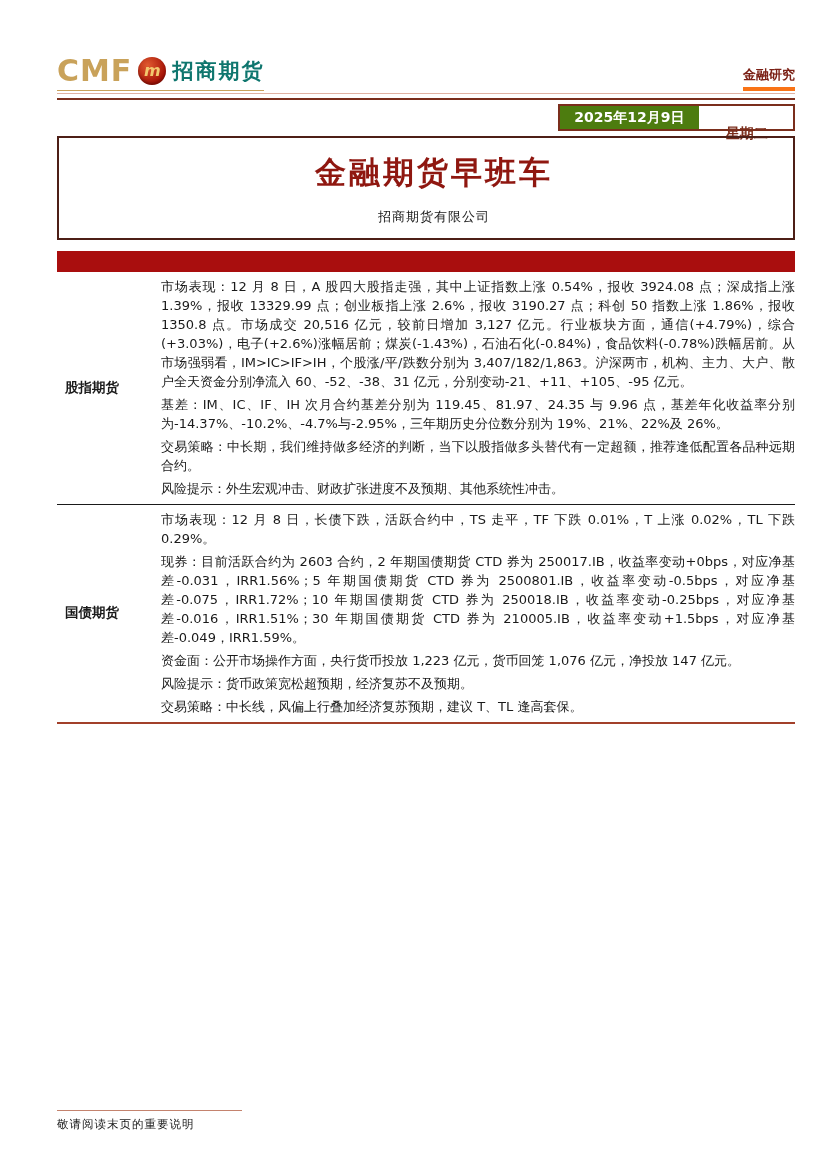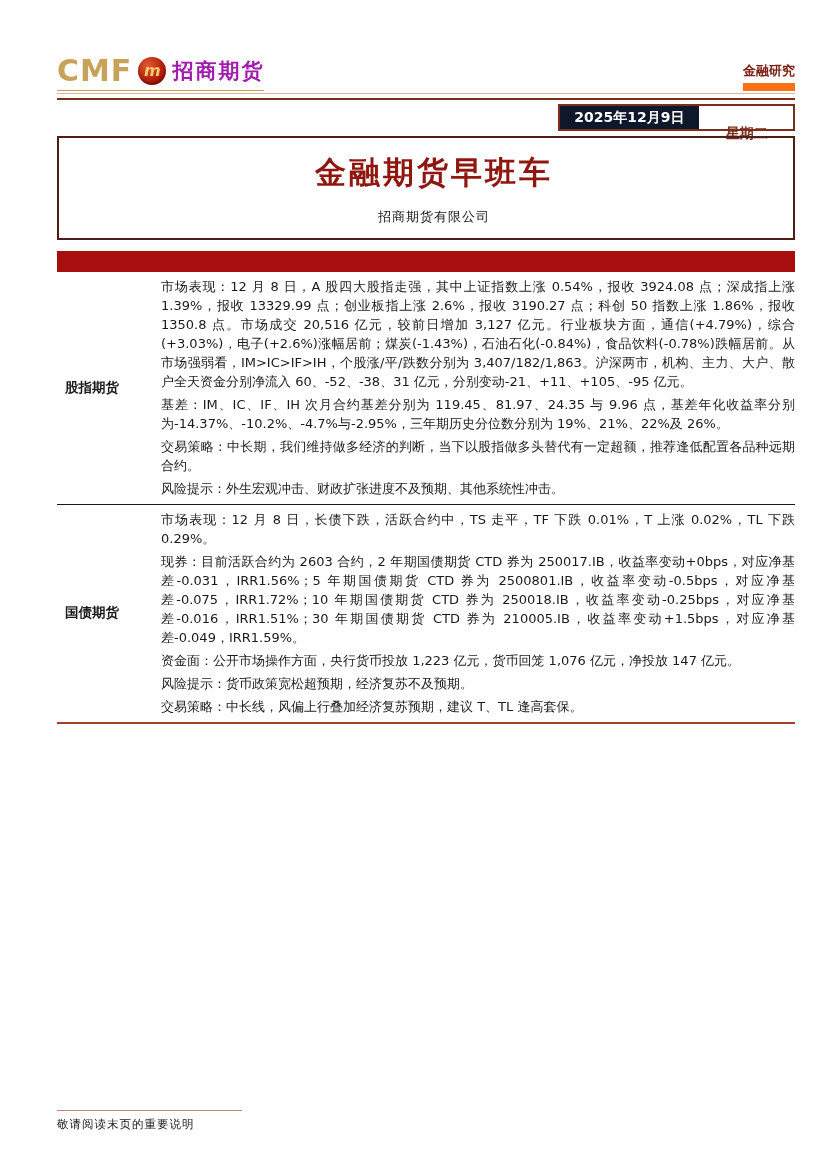--- a/index.html
+++ b/index.html
@@ -12,7 +12,7 @@
   .logo-cmf{font-size:30px;font-weight:bold;color:#C9A25A;letter-spacing:1px;line-height:1;}
   .logo-circle{width:28px;height:28px;border-radius:50%;background:radial-gradient(circle at 35% 30%,#e05a30,#a61206 70%);display:flex;align-items:center;justify-content:center;box-shadow:inset 0 -2px 3px rgba(0,0,0,.3);}
   .logo-circle span{color:#f3c86e;font-weight:bold;font-style:italic;font-size:16px;line-height:1;}
-  .logo-cn{font-size:21px;font-weight:bold;color:#a21caf;letter-spacing:2px;}
+  .logo-cn{font-size:21px;font-weight:bold;color:#0f766e;letter-spacing:2px;}
   .research{font-size:13px;font-weight:bold;color:#7B2015;border-bottom:8px solid #f97316;padding-bottom:3px;}
   .header-rule{margin-top:2px;border-top:1px solid #E0B2A3;border-bottom:2px solid #7B2E1C;height:4px;}
 

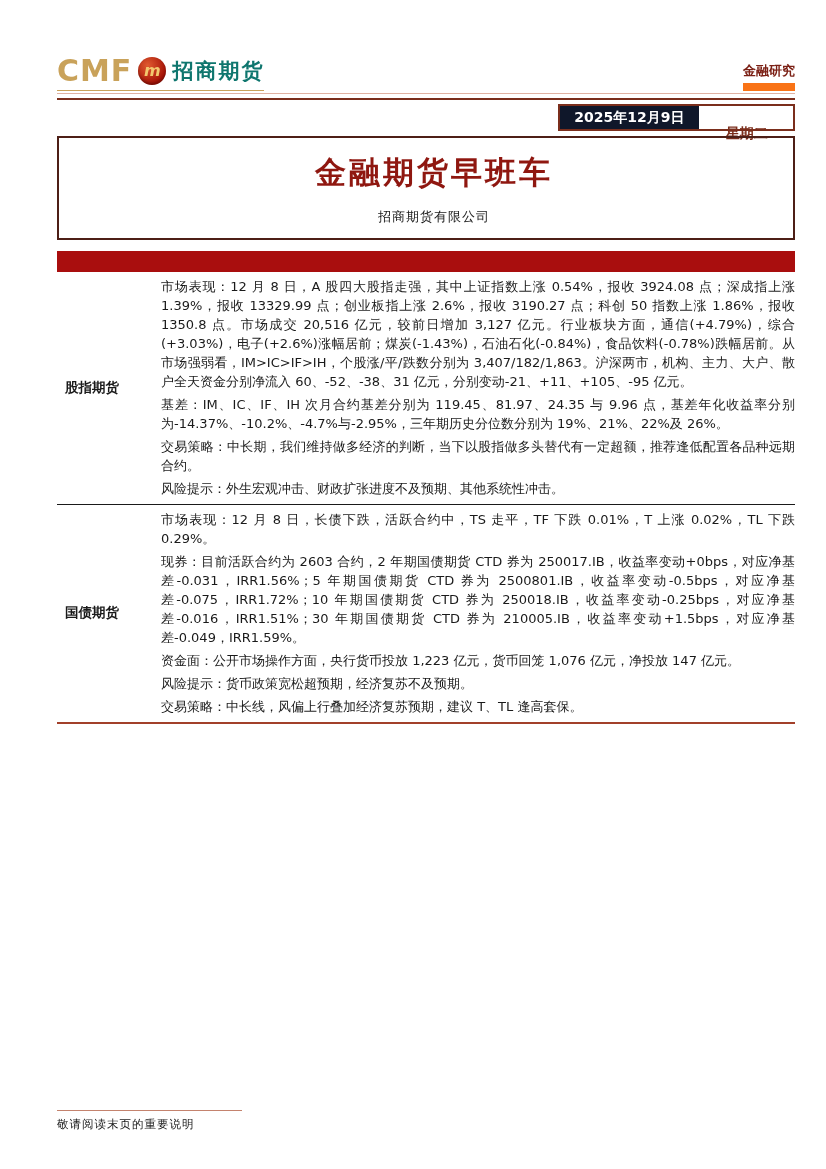--- a/index.html
+++ b/index.html
@@ -13,7 +13,7 @@
   .logo-circle{width:28px;height:28px;border-radius:50%;background:radial-gradient(circle at 35% 30%,#e05a30,#a61206 70%);display:flex;align-items:center;justify-content:center;box-shadow:inset 0 -2px 3px rgba(0,0,0,.3);}
   .logo-circle span{color:#f3c86e;font-weight:bold;font-style:italic;font-size:16px;line-height:1;}
   .logo-cn{font-size:21px;font-weight:bold;color:#0f766e;letter-spacing:2px;}
-  .research{font-size:13px;font-weight:bold;color:#7B2015;border-bottom:8px solid #f97316;padding-bottom:3px;}
+  .research{font-size:13px;font-weight:bold;color:#7B2015;border-bottom:4px solid #f97316;padding-bottom:3px;}
   .header-rule{margin-top:2px;border-top:1px solid #E0B2A3;border-bottom:2px solid #7B2E1C;height:4px;}
 
   

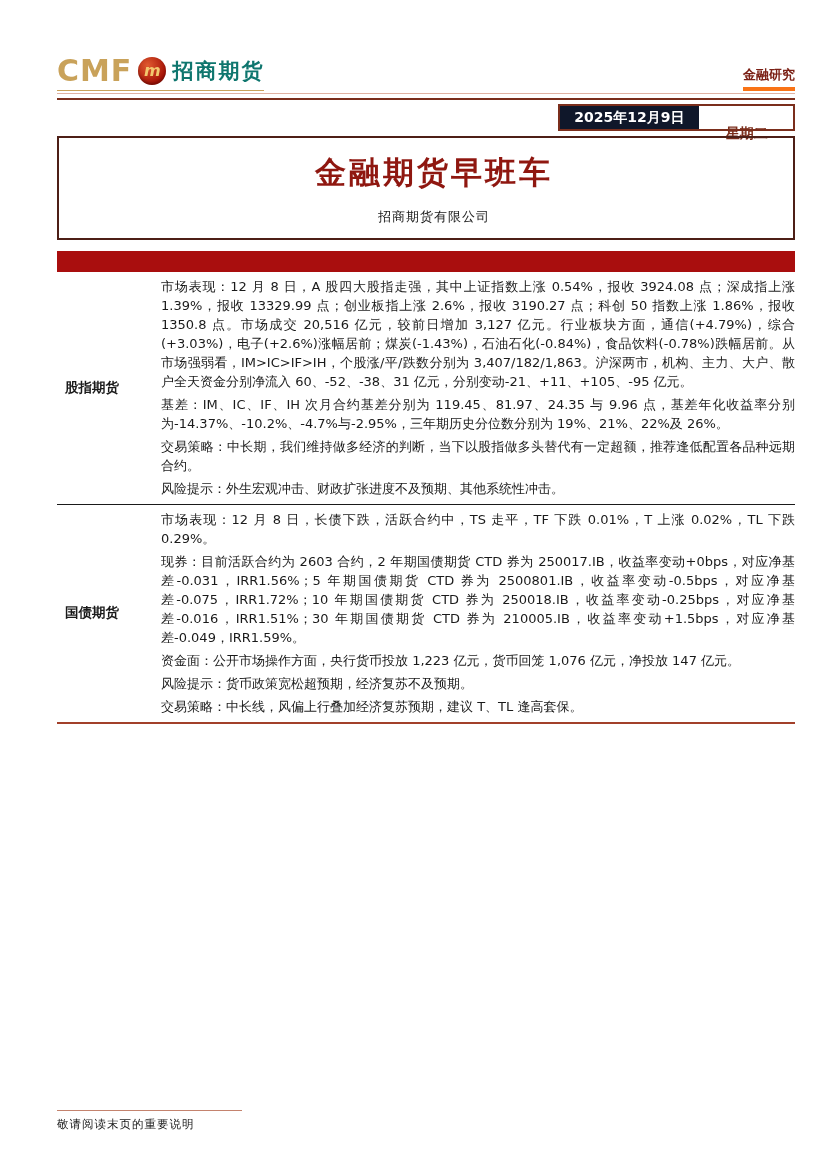--- a/index.html
+++ b/index.html
@@ -18,7 +18,7 @@
 
   
   .date-strip{margin-left:auto;margin-top:4px;width:237px;display:flex;border:2px solid #7B2E1C;box-sizing:border-box;height:27px;}
-  .date-left{flex:1.5;background:#0f172a;color:#fff;font-weight:bold;font-size:14px;display:flex;align-items:center;justify-content:center;}
+  .date-left{flex:1.5;background:#4d7c0f;color:#fff;font-weight:bold;font-size:14px;display:flex;align-items:center;justify-content:center;}
   .date-right{flex:1;background:#f9a8d4;color:#7B2E1C;font-weight:bold;font-size:14px;display:flex;align-items:center;justify-content:center;border-left:2px solid #c2410c;margin-top:28px;}
 
   

